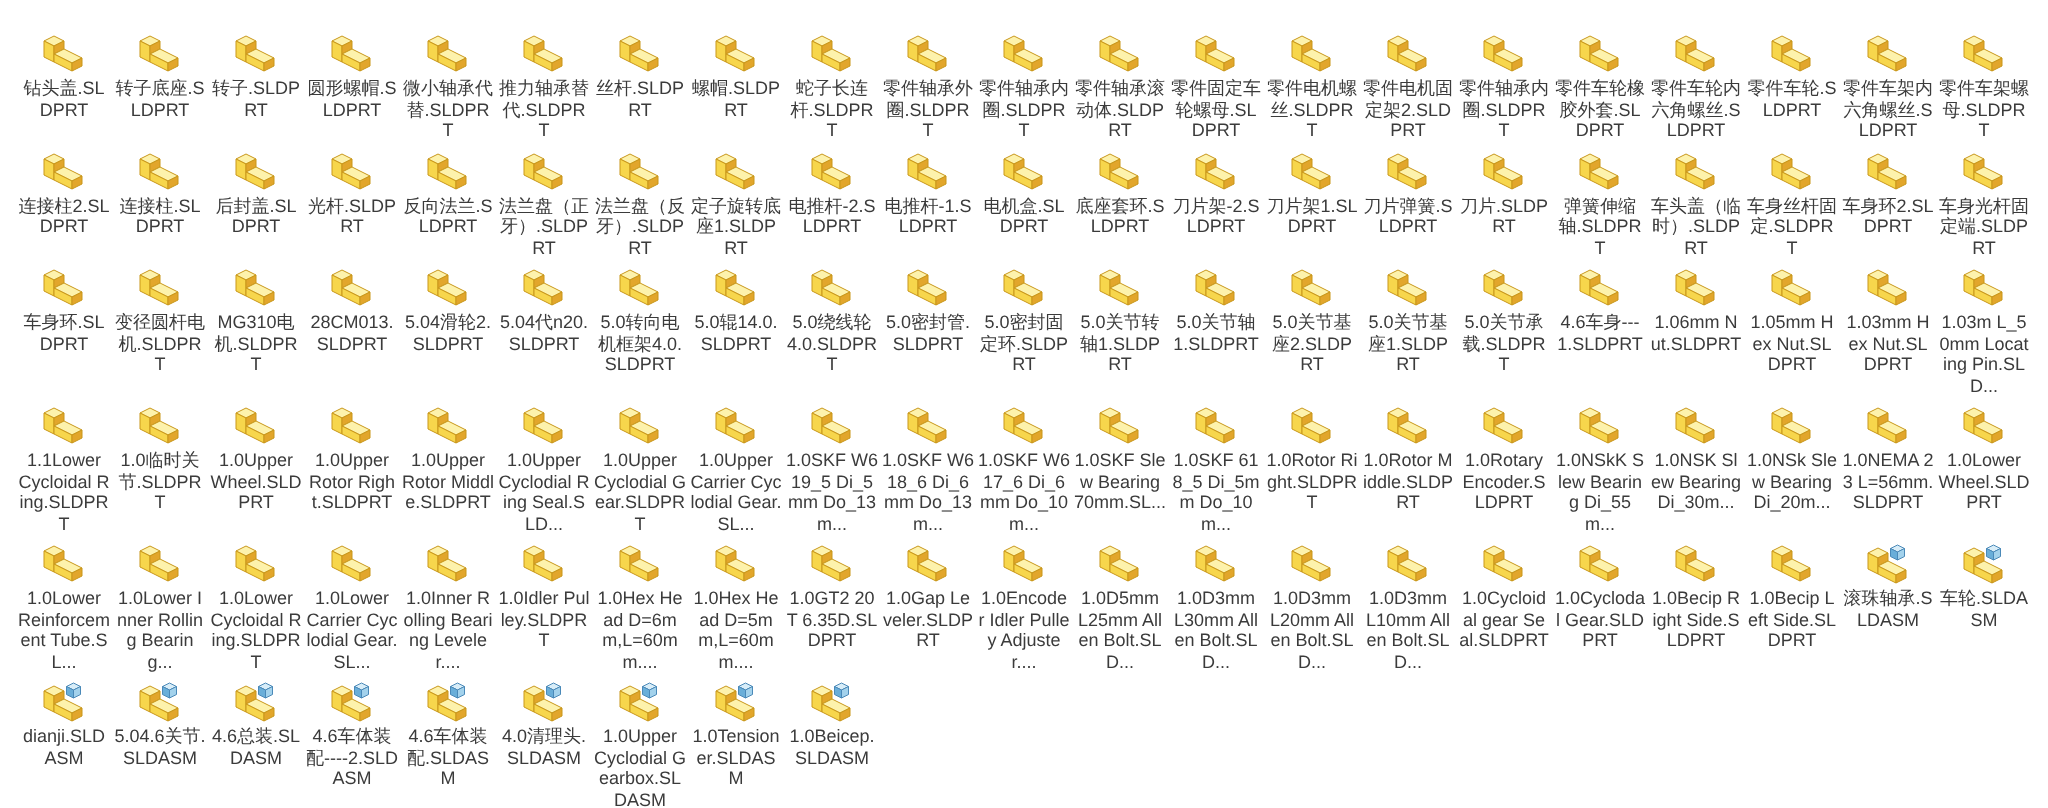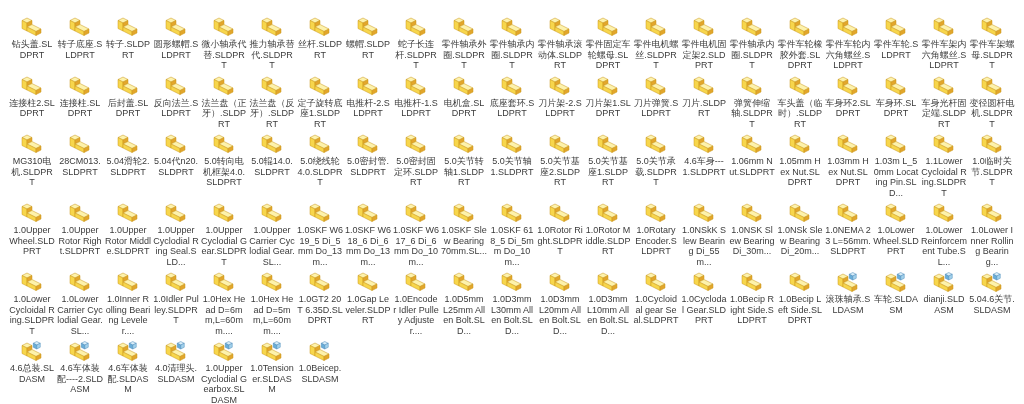--- a/index.html
+++ b/index.html
@@ -409,6 +409,21 @@
           </g>
         </svg>
       </span>
+      <span class="label">光杆.SLDPRT</span>
+    </div>
+    <div class="file-item">
+      <span class="icon">
+        <svg width="22" height="20" viewBox="0 0 22 20">
+          <g stroke="#c9971b" stroke-width="0.5" stroke-linejoin="round">
+            <polygon points="6,1 11,3.5 6,6 1,3.5" fill="#fdf2ac"></polygon>
+            <polygon points="1,3.5 6,6 6,14 1,11.5" fill="#f7d64c"></polygon>
+            <polygon points="6,6 11,3.5 11,7.5 6,10" fill="#e2a62b"></polygon>
+            <polygon points="6,10 11,7.5 20,12 15,14.5" fill="#fdf2ac"></polygon>
+            <polygon points="6,10 15,14.5 15,18.5 6,14" fill="#f7d64c"></polygon>
+            <polygon points="15,14.5 20,12 20,16 15,18.5" fill="#e2a62b"></polygon>
+          </g>
+        </svg>
+      </span>
       <span class="label">反向法兰.SLDPRT</span>
     </div>
     <div class="file-item">

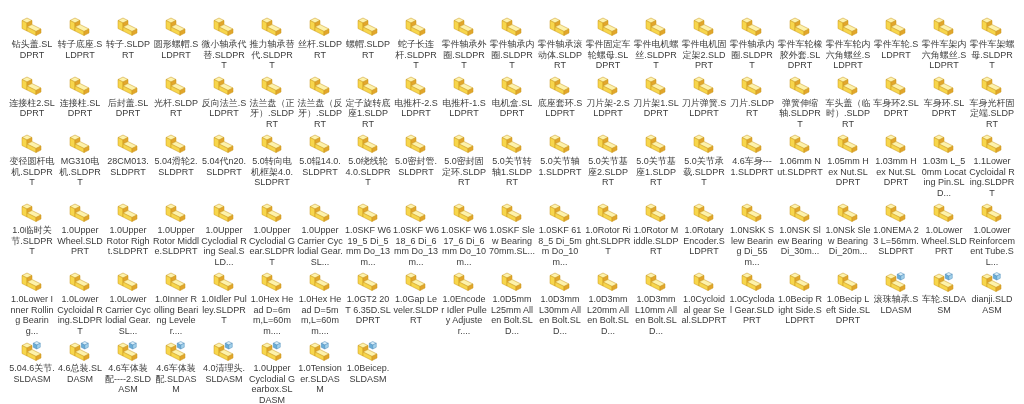--- a/index.html
+++ b/index.html
@@ -634,6 +634,21 @@
           </g>
         </svg>
       </span>
+      <span class="label">车身丝杆固定.SLDPRT</span>
+    </div>
+    <div class="file-item">
+      <span class="icon">
+        <svg width="22" height="20" viewBox="0 0 22 20">
+          <g stroke="#c9971b" stroke-width="0.5" stroke-linejoin="round">
+            <polygon points="6,1 11,3.5 6,6 1,3.5" fill="#fdf2ac"></polygon>
+            <polygon points="1,3.5 6,6 6,14 1,11.5" fill="#f7d64c"></polygon>
+            <polygon points="6,6 11,3.5 11,7.5 6,10" fill="#e2a62b"></polygon>
+            <polygon points="6,10 11,7.5 20,12 15,14.5" fill="#fdf2ac"></polygon>
+            <polygon points="6,10 15,14.5 15,18.5 6,14" fill="#f7d64c"></polygon>
+            <polygon points="15,14.5 20,12 20,16 15,18.5" fill="#e2a62b"></polygon>
+          </g>
+        </svg>
+      </span>
       <span class="label">车身环2.SLDPRT</span>
     </div>
     <div class="file-item">

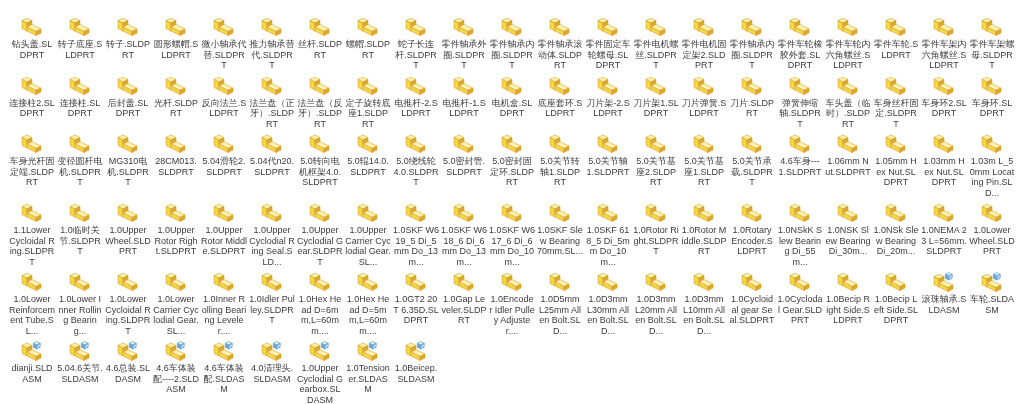--- a/index.html
+++ b/index.html
@@ -664,22 +664,22 @@
           </g>
         </svg>
       </span>
+      <span class="label">车身光杆固定端.SLDPRT</span>
+    </div>
+    <div class="file-item">
+      <span class="icon">
+        <svg width="22" height="20" viewBox="0 0 22 20">
+          <g stroke="#c9971b" stroke-width="0.5" stroke-linejoin="round">
+            <polygon points="6,1 11,3.5 6,6 1,3.5" fill="#fdf2ac"></polygon>
+            <polygon points="1,3.5 6,6 6,14 1,11.5" fill="#f7d64c"></polygon>
+            <polygon points="6,6 11,3.5 11,7.5 6,10" fill="#e2a62b"></polygon>
+            <polygon points="6,10 11,7.5 20,12 15,14.5" fill="#fdf2ac"></polygon>
+            <polygon points="6,10 15,14.5 15,18.5 6,14" fill="#f7d64c"></polygon>
+            <polygon points="15,14.5 20,12 20,16 15,18.5" fill="#e2a62b"></polygon>
+          </g>
+        </svg>
+      </span>
       <span class="label">车身环.SLDPRT</span>
-    </div>
-    <div class="file-item">
-      <span class="icon">
-        <svg width="22" height="20" viewBox="0 0 22 20">
-          <g stroke="#c9971b" stroke-width="0.5" stroke-linejoin="round">
-            <polygon points="6,1 11,3.5 6,6 1,3.5" fill="#fdf2ac"></polygon>
-            <polygon points="1,3.5 6,6 6,14 1,11.5" fill="#f7d64c"></polygon>
-            <polygon points="6,6 11,3.5 11,7.5 6,10" fill="#e2a62b"></polygon>
-            <polygon points="6,10 11,7.5 20,12 15,14.5" fill="#fdf2ac"></polygon>
-            <polygon points="6,10 15,14.5 15,18.5 6,14" fill="#f7d64c"></polygon>
-            <polygon points="15,14.5 20,12 20,16 15,18.5" fill="#e2a62b"></polygon>
-          </g>
-        </svg>
-      </span>
-      <span class="label">车身光杆固定端.SLDPRT</span>
     </div>
     <div class="file-item">
       <span class="icon">

